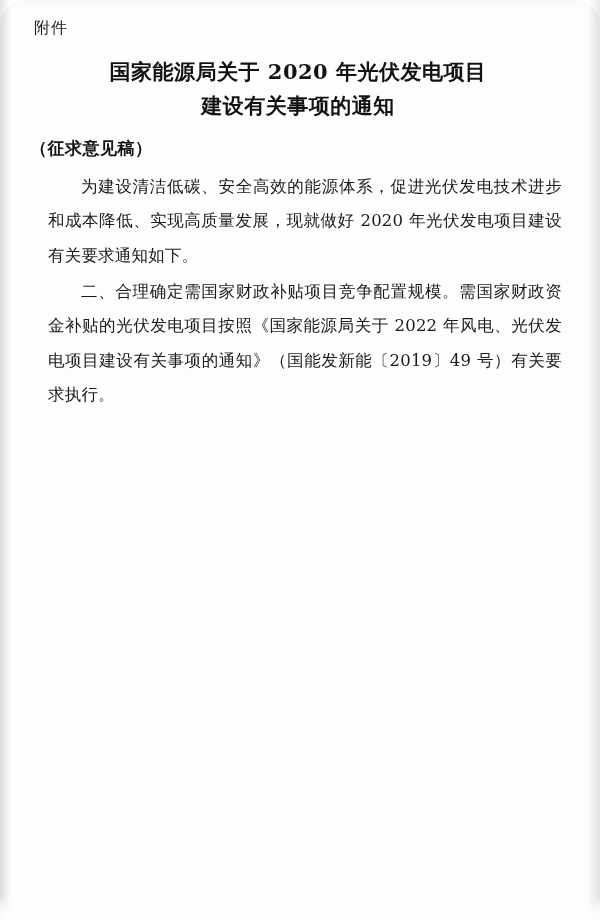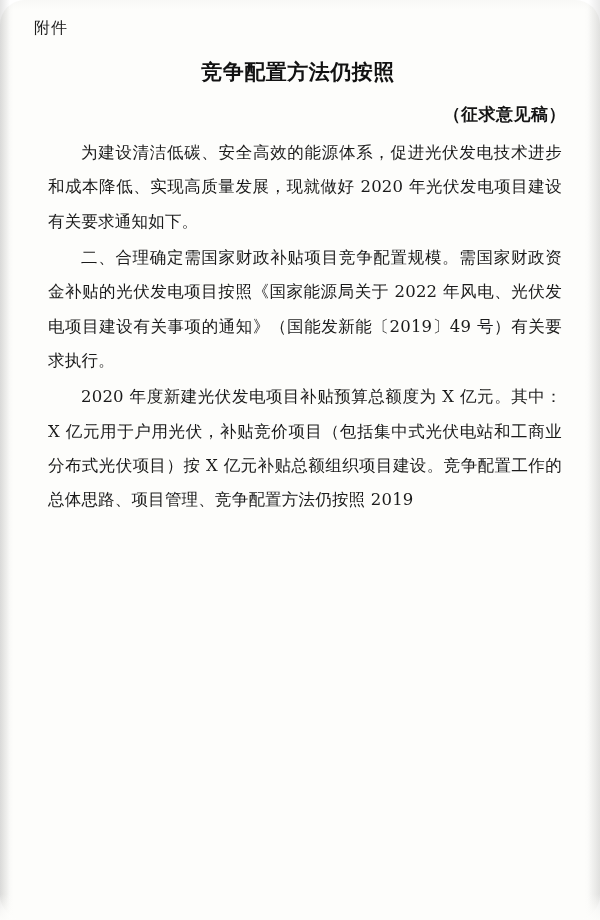--- a/index.html
+++ b/index.html
@@ -104,6 +104,7 @@
   <div class="attachment-label">附件</div>
 
   <div class="doc-title">
+    <span class="line">国家能源局关于 2020 年光伏发电项目</span>
     <span class="line">竞争配置方法仍按照</span>
   </div>
 

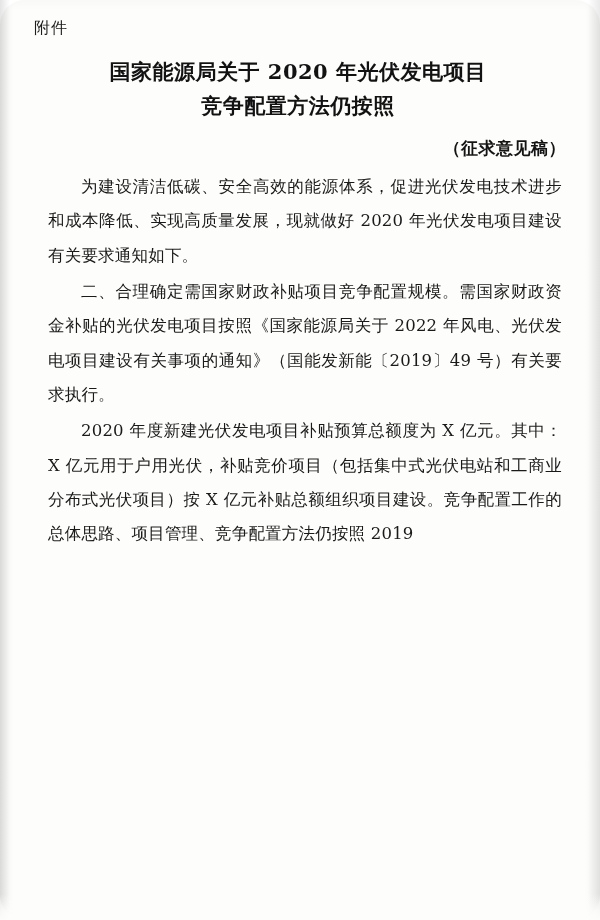--- a/index.html
+++ b/index.html
@@ -105,7 +105,7 @@
 
   <div class="doc-title">
     <span class="line">国家能源局关于 2020 年光伏发电项目</span>
-    <span class="line">竞争配置方法仍按照</span>
+    <span class="line">建设有关事项的通知</span>
   </div>
 
   <div class="doc-subtitle">（征求意见稿）</div>

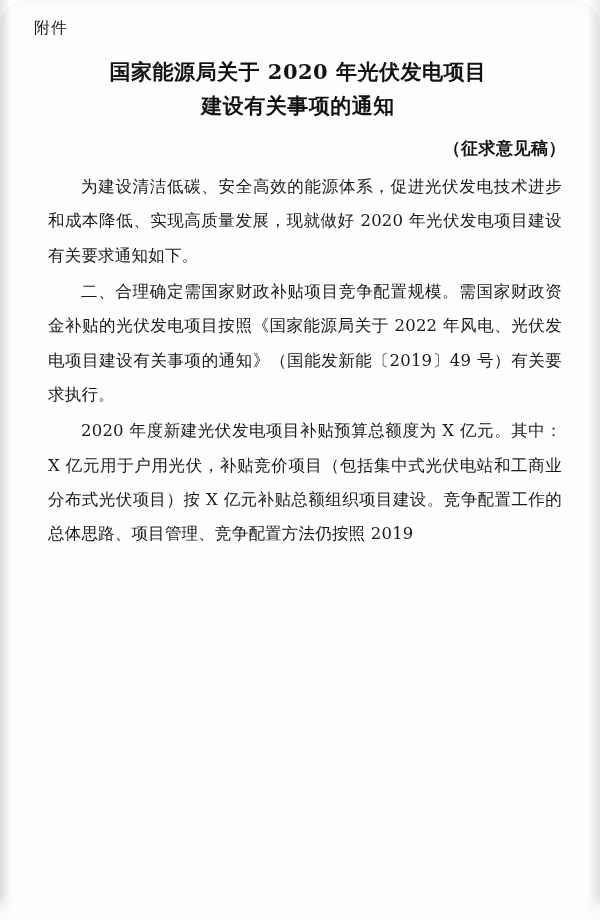--- a/index.html
+++ b/index.html
@@ -50,7 +50,7 @@
     display: block;
   }
   .doc-subtitle {
-    text-align: right;
+    text-align: left;
     font-size: 17px;
     font-weight: bold;
     margin: 14px 0 10px 0;

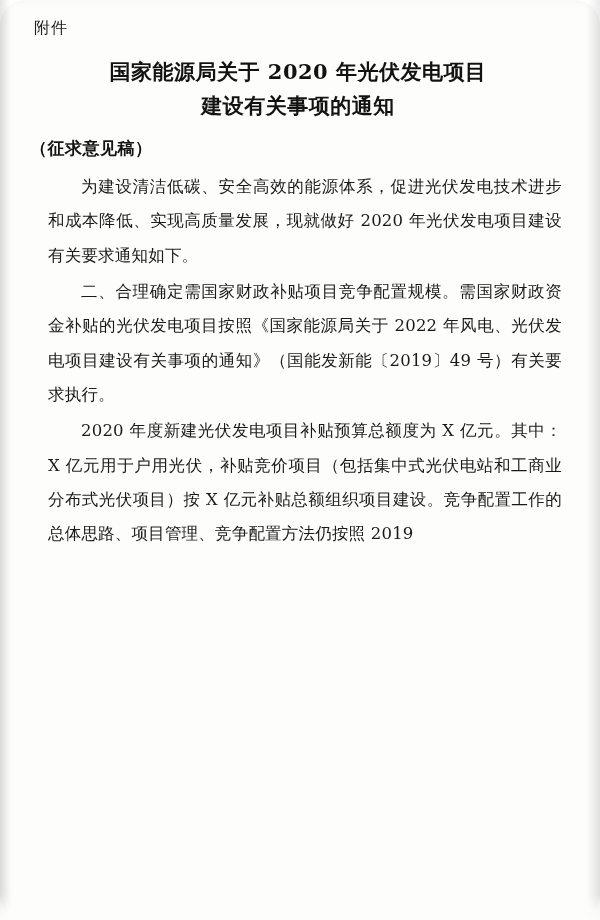--- a/index.html
+++ b/index.html
@@ -113,7 +113,6 @@
   <div class="body-text">
     <p class="para">为建设清洁低碳、安全高效的能源体系，促进光伏发电技术进步和成本降低、实现高质量发展，现就做好 2020 年光伏发电项目建设有关要求通知如下。</p>
     <p class="para">二、合理确定需国家财政补贴项目竞争配置规模。需国家财政资金补贴的光伏发电项目按照《国家能源局关于 2022 年风电、光伏发电项目建设有关事项的通知》（国能发新能〔2019〕49 号）有关要求执行。</p>
-    <p class="para tight">2020 年度新建光伏发电项目补贴预算总额度为 X 亿元。其中：X 亿元用于户用光伏，补贴竞价项目（包括集中式光伏电站和工商业分布式光伏项目）按 X 亿元补贴总额组织项目建设。竞争配置工作的总体思路、项目管理、竞争配置方法仍按照 2019</p>
   </div>
 
   <div class="edge-shade-left"></div>

